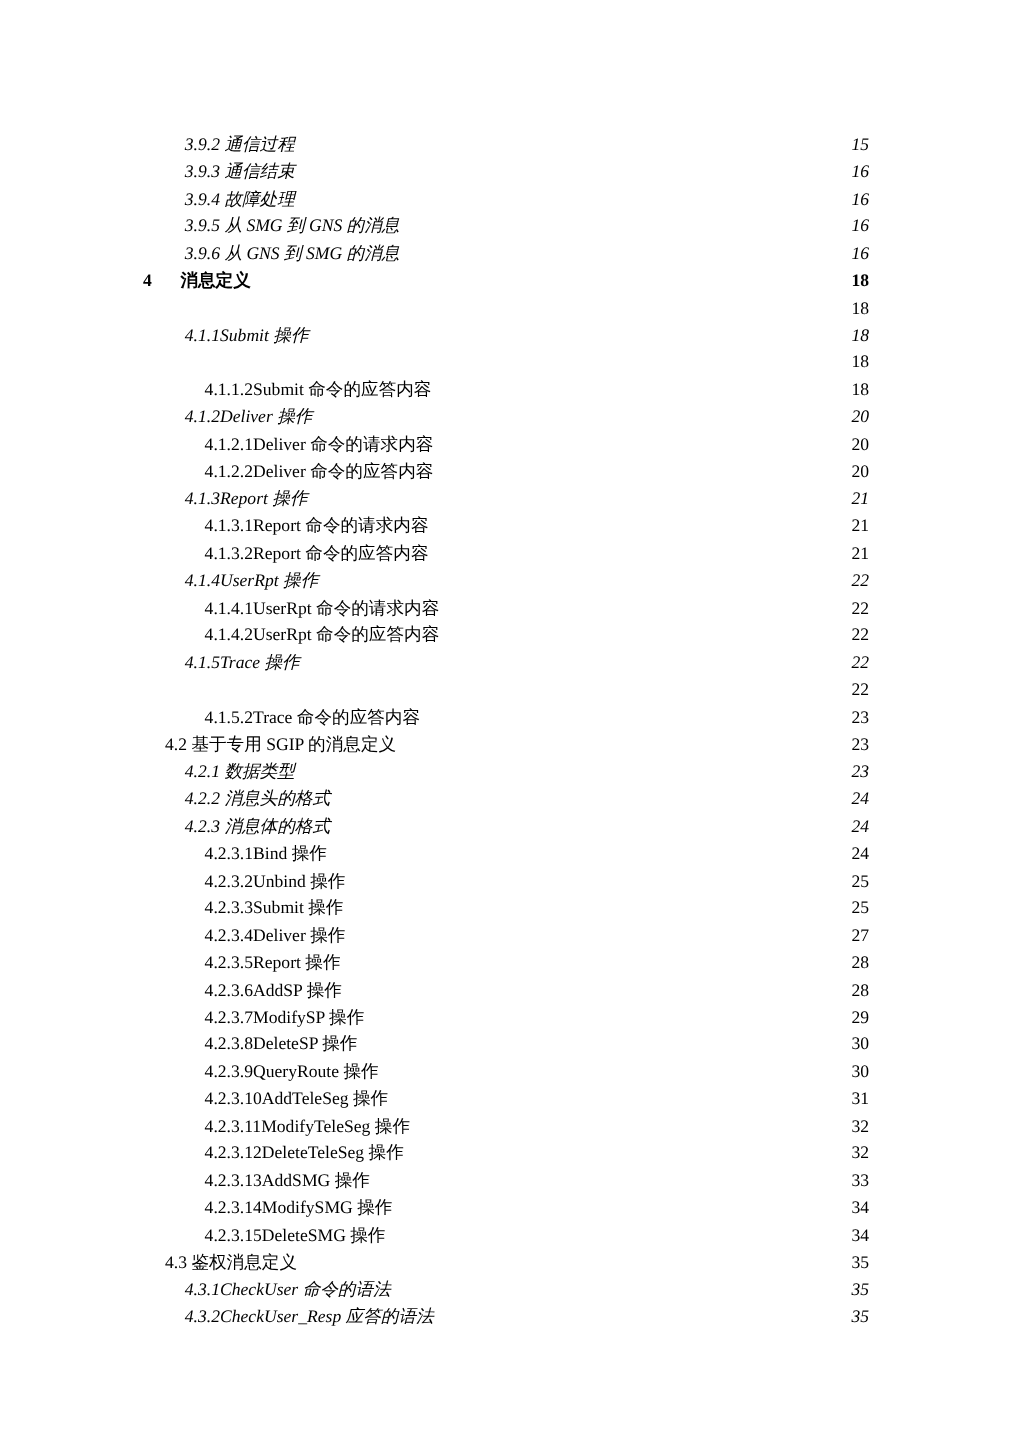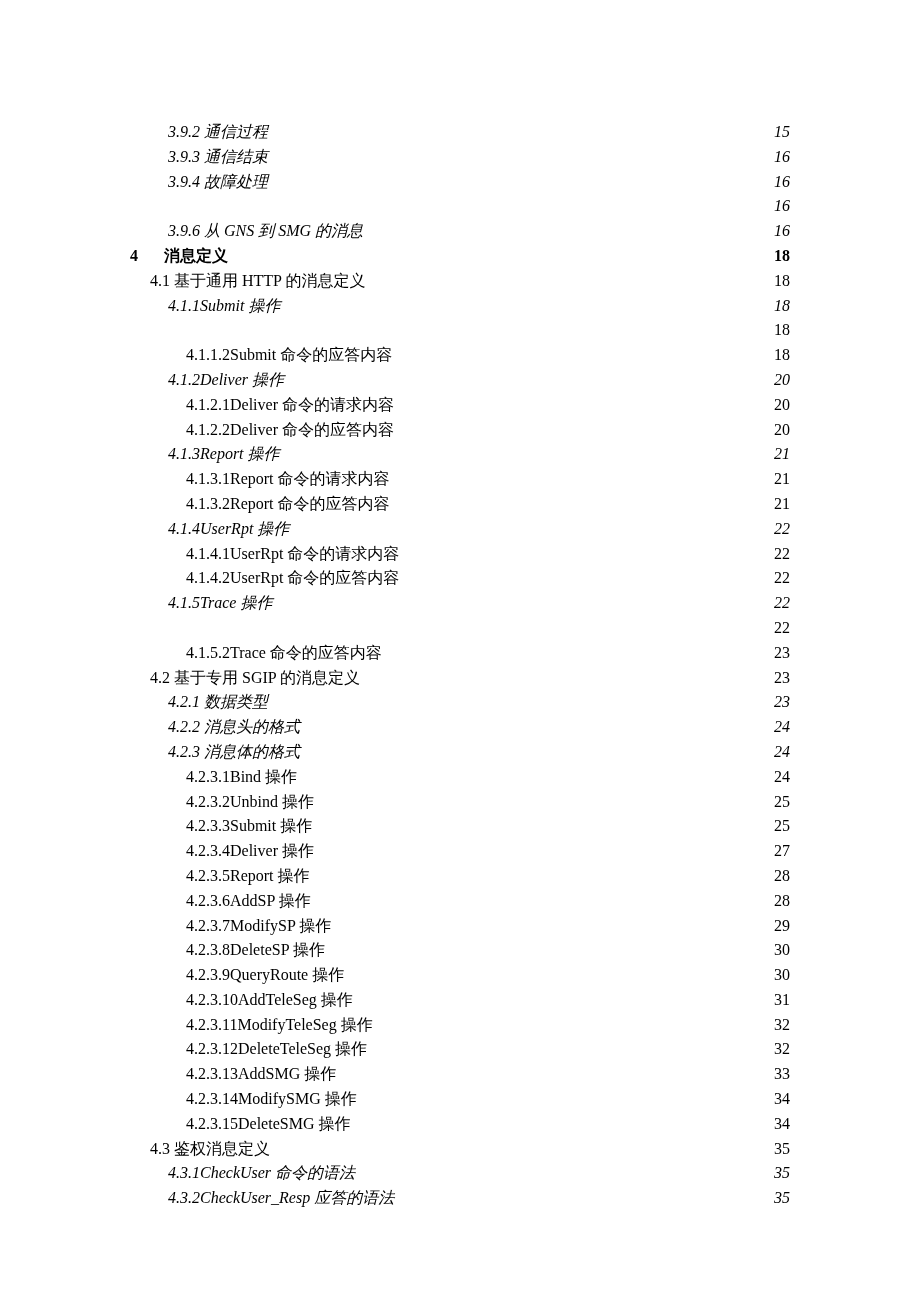--- a/index.html
+++ b/index.html
@@ -73,6 +73,7 @@
       <span class="toc-page italic">16</span>
     </div>
     <div class="toc-entry level-2">
+      <span class="toc-title italic">3.9.5 从 SMG 到 GNS 的消息</span>
       <span class="toc-leader"></span>
       <span class="toc-page italic">16</span>
     </div>

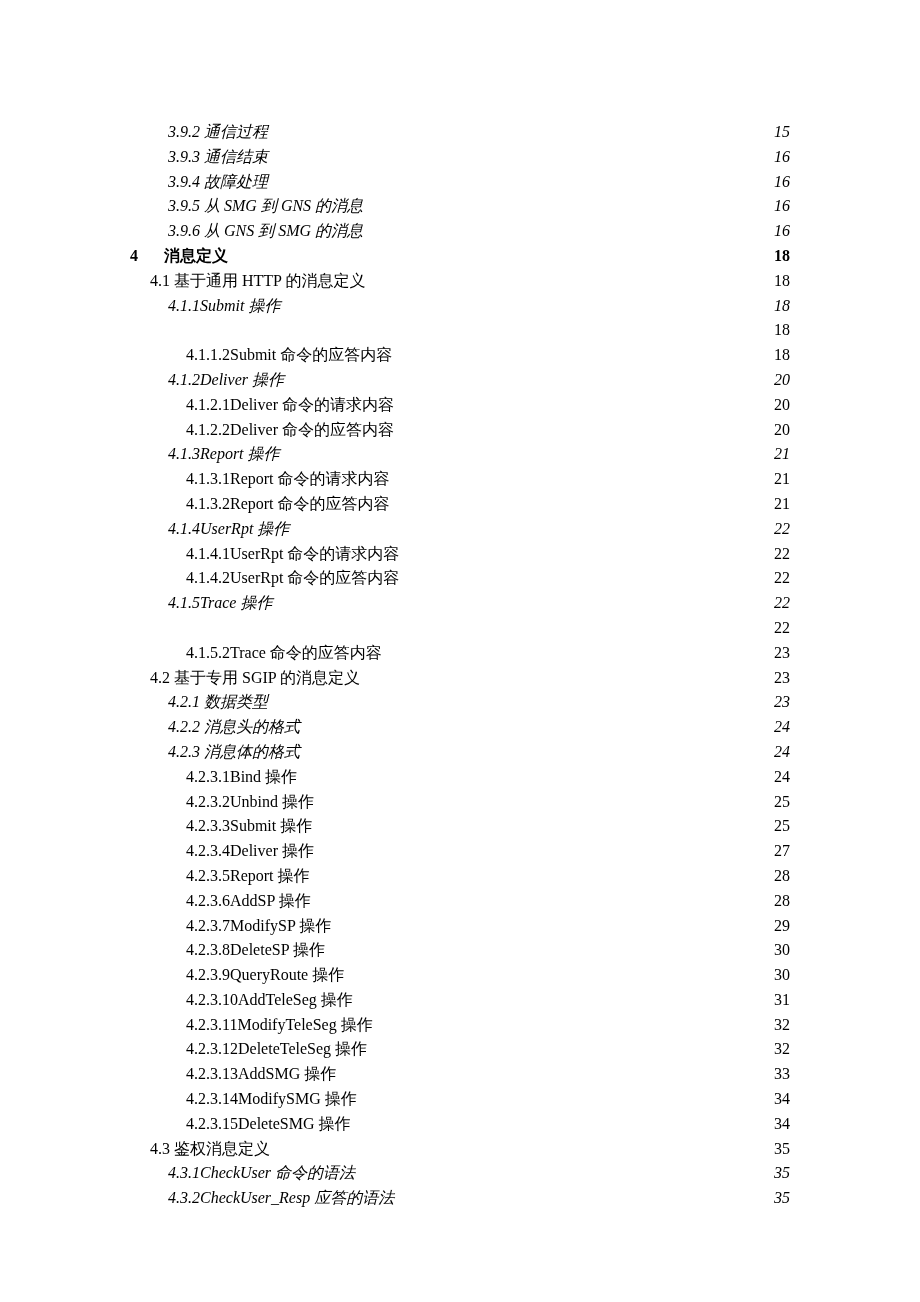--- a/index.html
+++ b/index.html
@@ -88,7 +88,6 @@
       <span class="toc-page" style="font-weight: bold;">18</span>
     </div>
     <div class="toc-entry level-1">
-      <span class="toc-title">4.1 基于通用 HTTP 的消息定义</span>
       <span class="toc-leader"></span>
       <span class="toc-page">18</span>
     </div>

